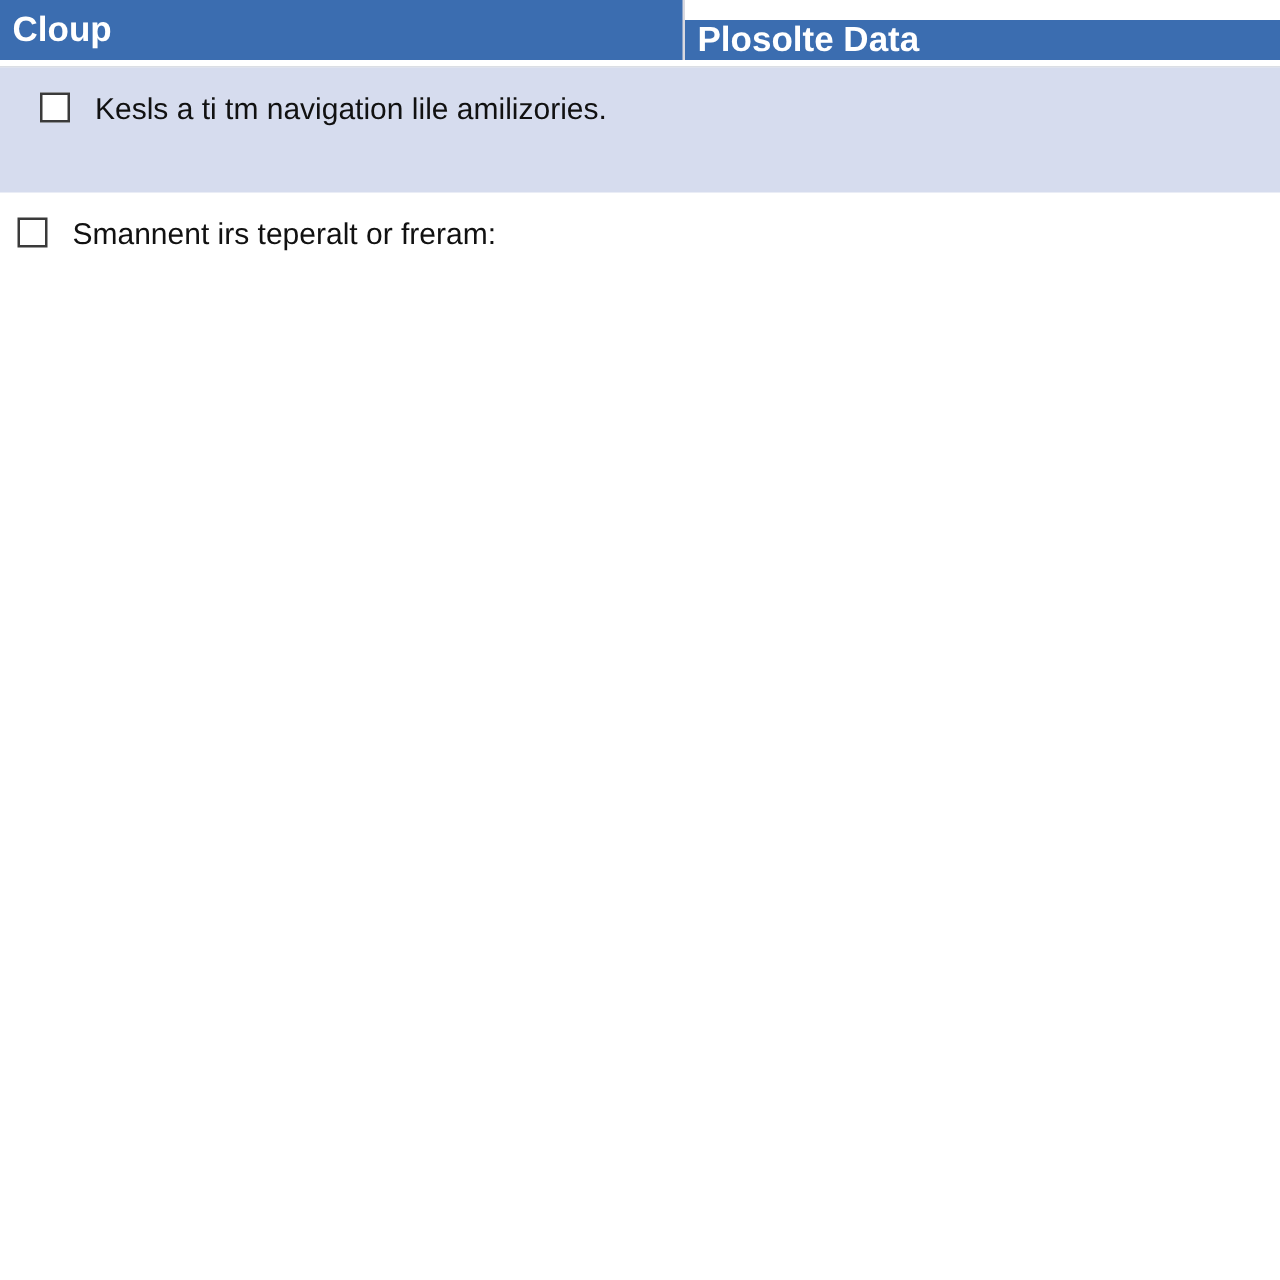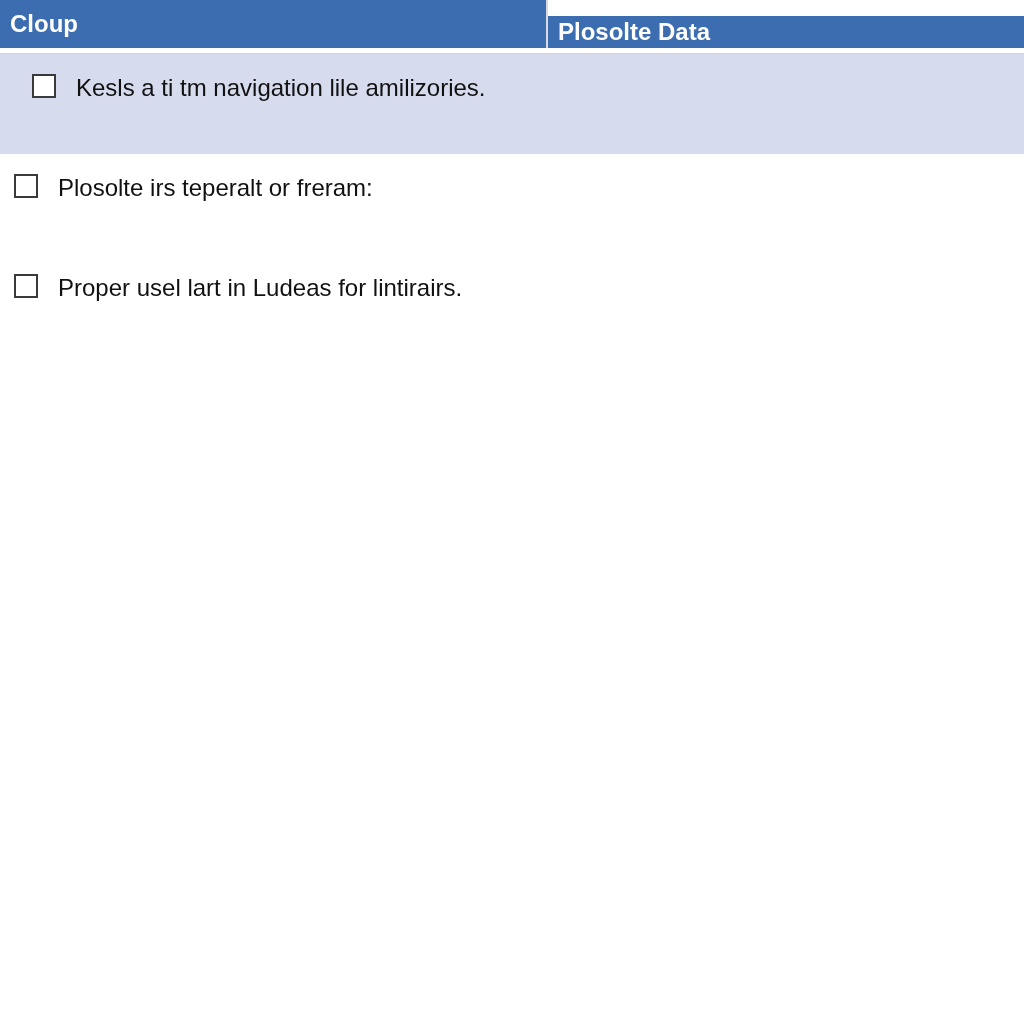--- a/index.html
+++ b/index.html
@@ -23,7 +23,7 @@
       background: #3b6db0;
       color: #ffffff;
       font-weight: bold;
-      font-size: 24px;
+      font-size: 28px;
       display: flex;
       align-items: center;
       padding: 0 10px;

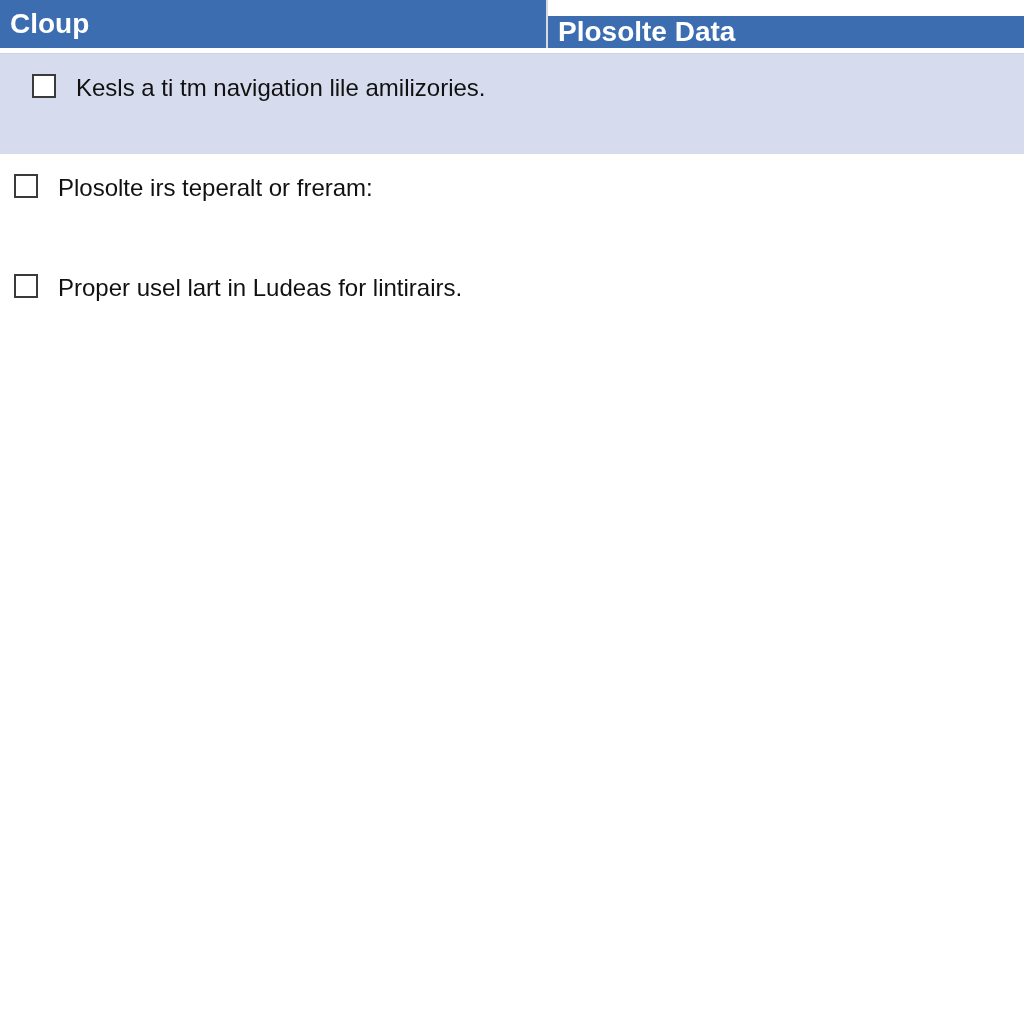--- a/index.html
+++ b/index.html
@@ -95,7 +95,7 @@
   </div>
   <div class="list-row">
     <div class="checkbox"></div>
-    <div class="row-text">Plosolte irs teperalt or freram:</div>
+    <div class="row-text">Smannent irs teperalt or freram:</div>
   </div>
   <div class="list-row">
     <div class="checkbox"></div>

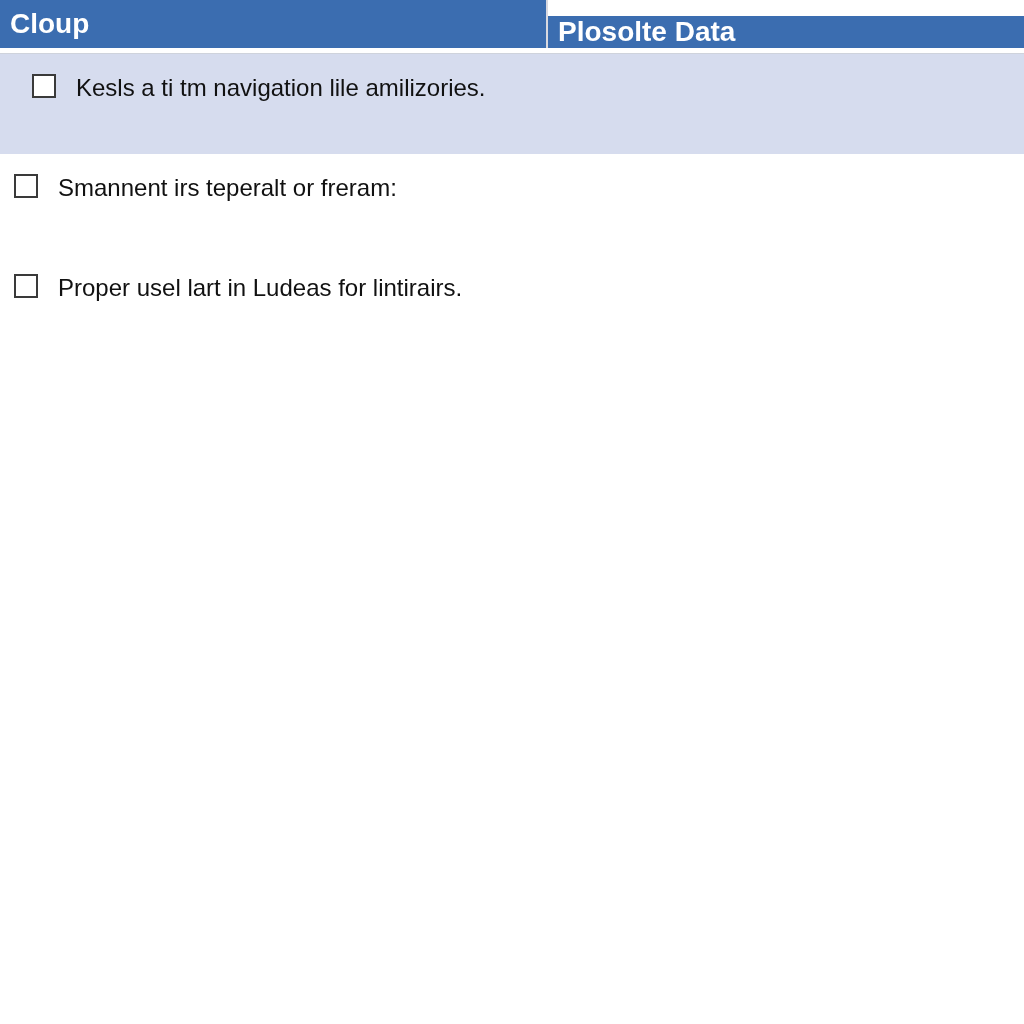--- a/index.html
+++ b/index.html
@@ -97,10 +97,6 @@
     <div class="checkbox"></div>
     <div class="row-text">Smannent irs teperalt or freram:</div>
   </div>
-  <div class="list-row">
-    <div class="checkbox"></div>
-    <div class="row-text">Proper usel lart in Ludeas for lintirairs.</div>
-  </div>
 </div>
 
 </body></html>

